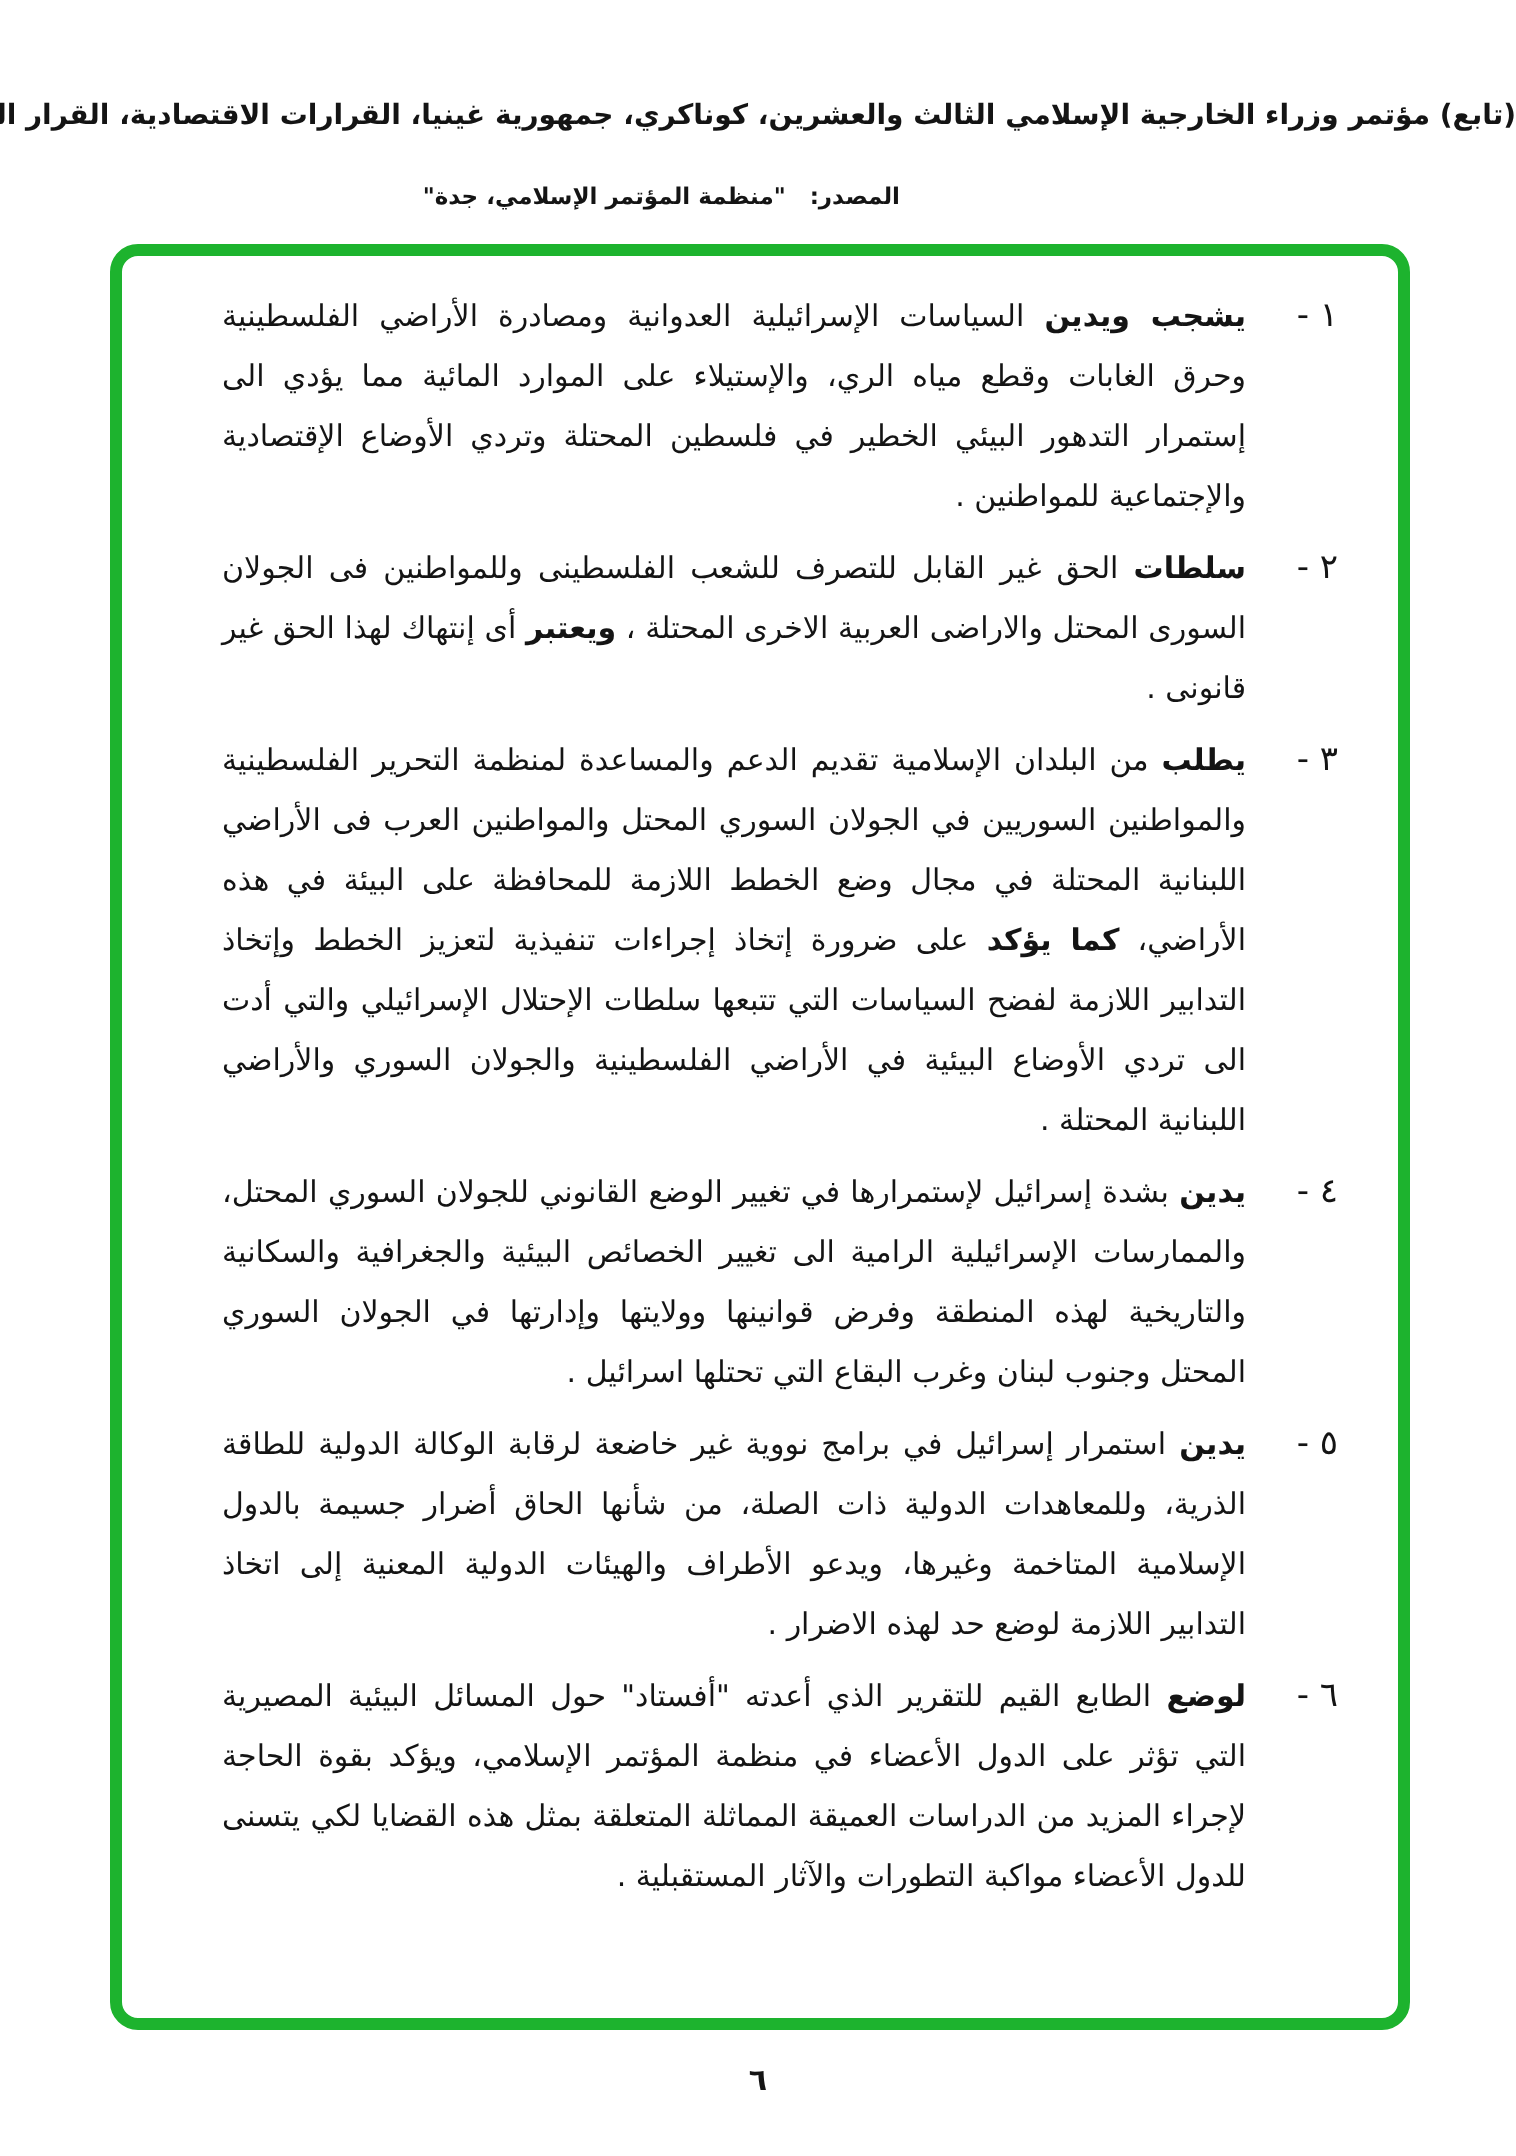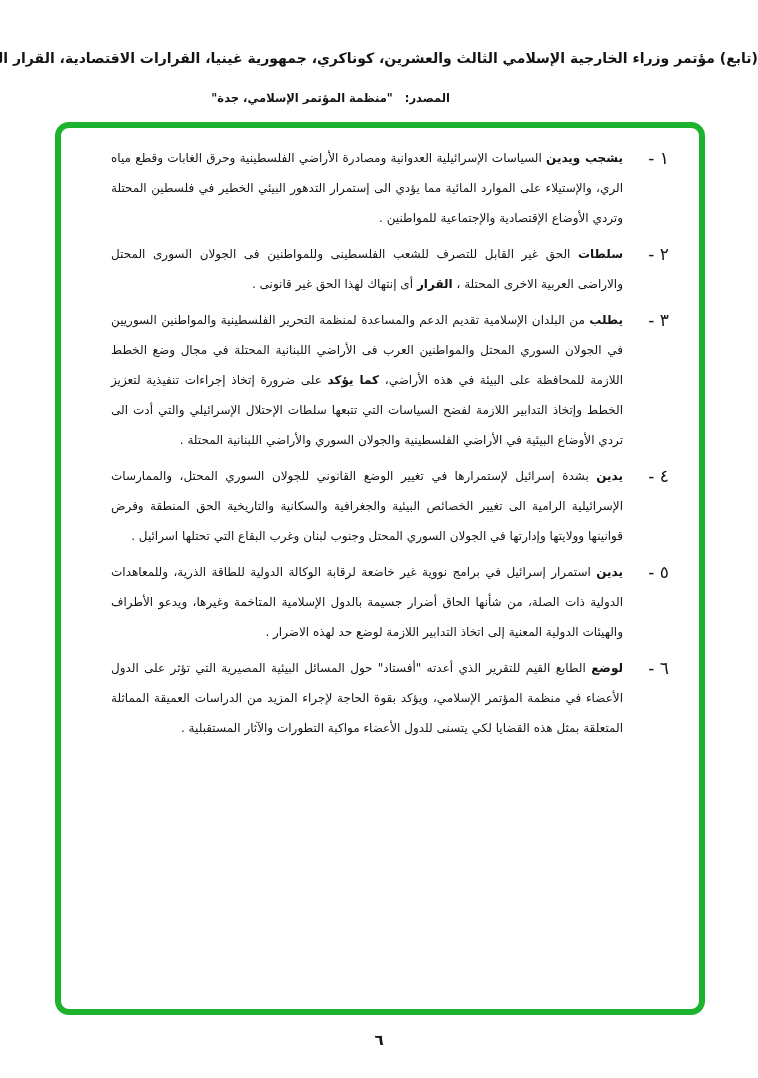--- a/index.html
+++ b/index.html
@@ -71,7 +71,7 @@
   }
   .para .ptext {
     flex: 1 1 auto;
-    font-size: 12px;
+    font-size: 15px;
     line-height: 30px;
     text-align: justify;
     text-justify: inter-word;

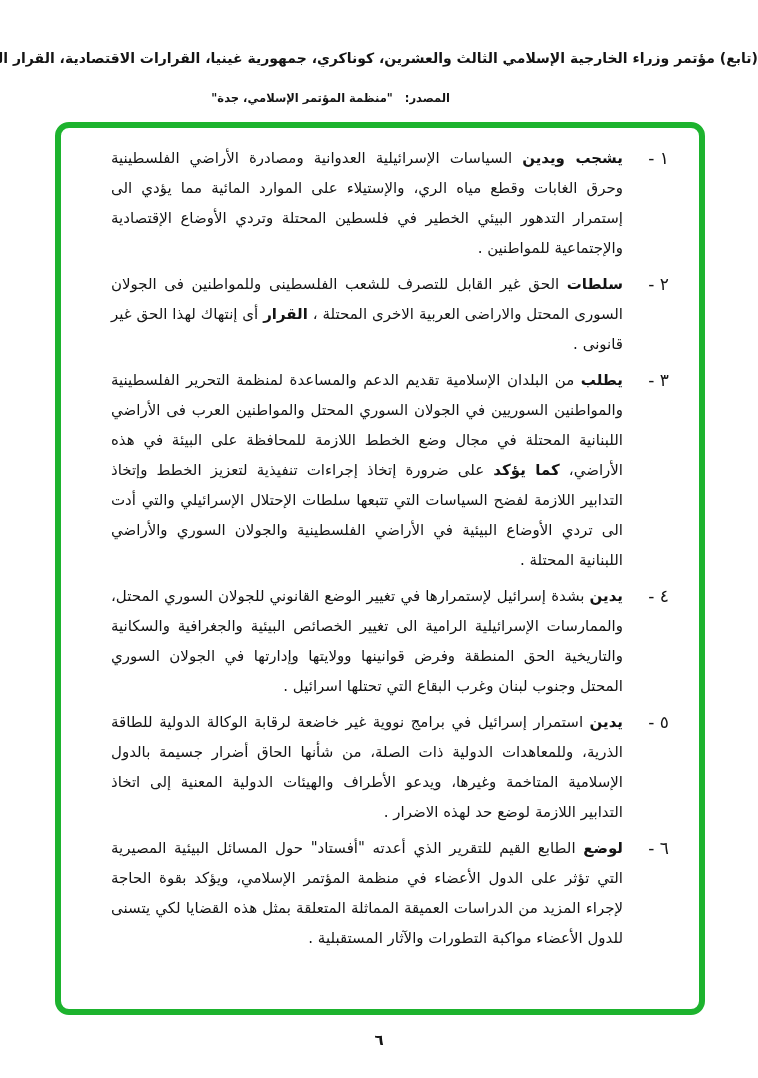--- a/index.html
+++ b/index.html
@@ -113,7 +113,7 @@
       <div class="para">
         <div class="num">٢ -</div>
         <div class="ptext">
-          <span class="lead-bold">سلطات</span><span> الحق غير القابل للتصرف للشعب الفلسطينى وللمواطنين فى الجولان السورى المحتل والاراضى العربية الاخرى المحتلة ، </span><span class="lead-bold">القرار</span><span> أى إنتهاك لهذا الحق غير قانونى .</span>
+          <span class="lead-bold">سلطات</span><span> الحق غير القابل للتصرف للشعب الفلسطينى وللمواطنين فى الجولان السورى المحتل والاراضى العربية الاخرى المحتلة ، </span><span class="lead-bold">ويعتبر</span><span> أى إنتهاك لهذا الحق غير قانونى .</span>
         </div>
       </div>
 

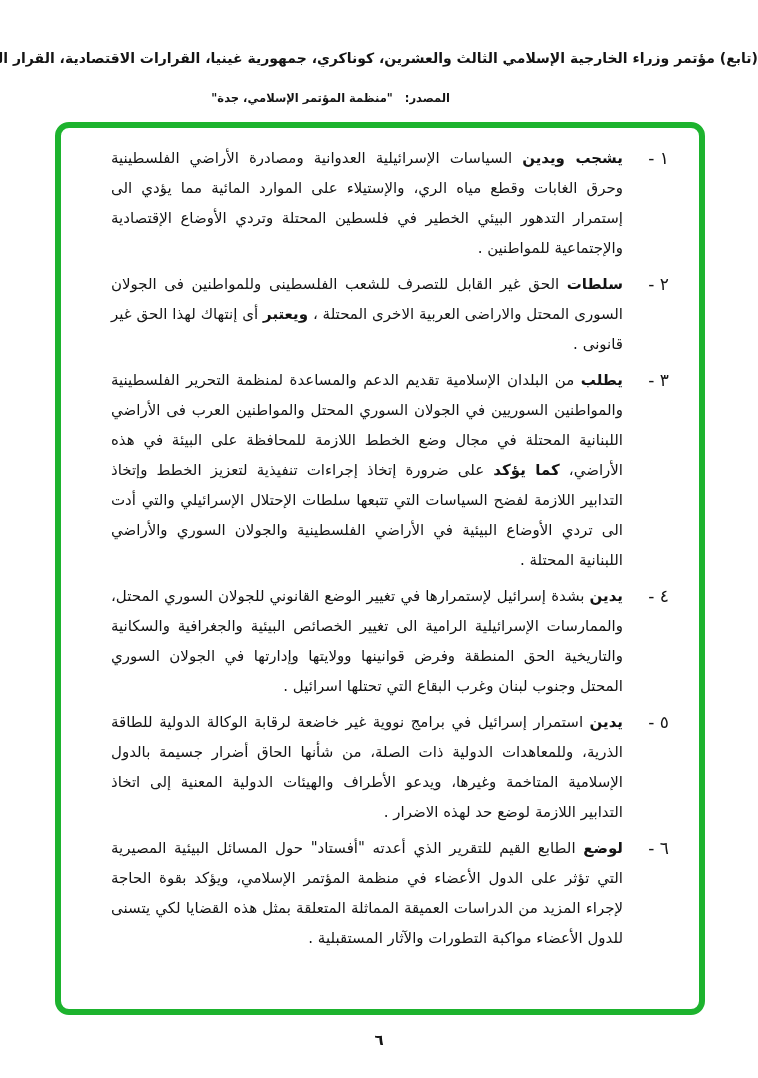--- a/index.html
+++ b/index.html
@@ -127,7 +127,7 @@
       <div class="para">
         <div class="num">٤ -</div>
         <div class="ptext">
-          <span class="lead-bold">يدين</span><span> بشدة إسرائيل لإستمرارها في تغيير الوضع القانوني للجولان السوري المحتل، والممارسات الإسرائيلية الرامية الى تغيير الخصائص البيئية والجغرافية والسكانية والتاريخية الحق المنطقة وفرض قوانينها وولايتها وإدارتها في الجولان السوري المحتل وجنوب لبنان وغرب البقاع التي تحتلها اسرائيل .</span>
+          <span class="lead-bold">يدين</span><span> بشدة إسرائيل لإستمرارها في تغيير الوضع القانوني للجولان السوري المحتل، والممارسات الإسرائيلية الرامية الى تغيير الخصائص البيئية والجغرافية والسكانية والتاريخية لهذه المنطقة وفرض قوانينها وولايتها وإدارتها في الجولان السوري المحتل وجنوب لبنان وغرب البقاع التي تحتلها اسرائيل .</span>
         </div>
       </div>
 

